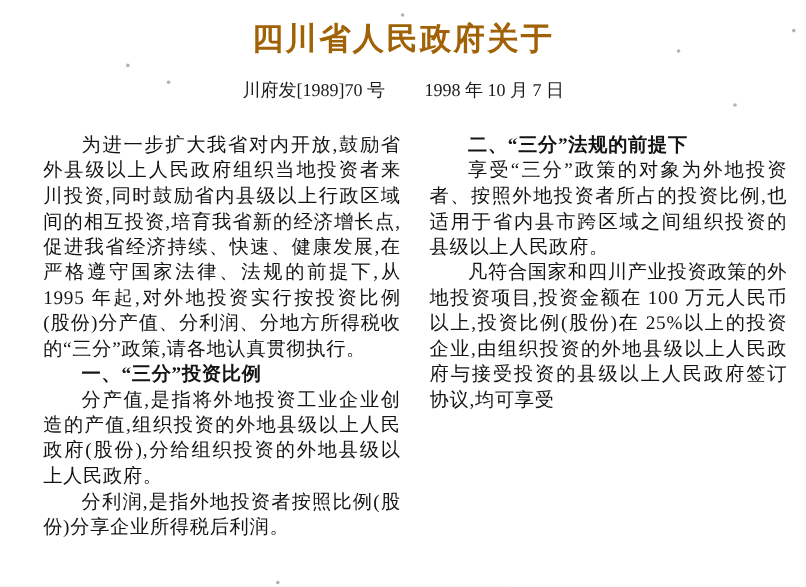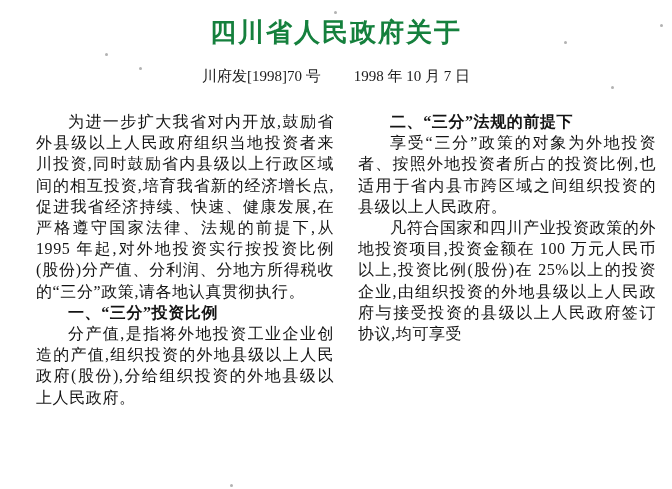--- a/index.html
+++ b/index.html
@@ -26,7 +26,7 @@
     font-weight: bold;
     line-height: 33px;
     letter-spacing: 2px;
-    color: #15803d;
+    color: #a16207;
   }
   .doc-meta {
     margin-top: 18px;

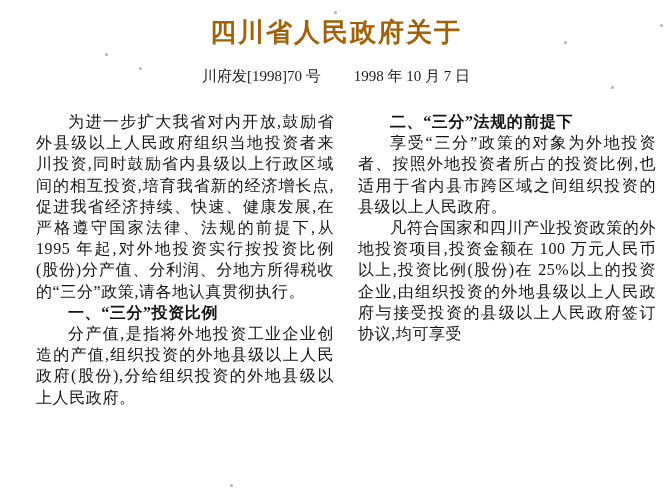--- a/index.html
+++ b/index.html
@@ -76,7 +76,7 @@
   <div class="doc-header">
     <div class="doc-title-line">四川省人民政府关于</div>
     <div class="doc-meta">
-      <span class="doc-number">川府发[1998]70 号</span><span class="doc-date">1998 年 10 月 7 日</span>
+      <span class="doc-number">川府发[1989]70 号</span><span class="doc-date">1998 年 10 月 7 日</span>
     </div>
   </div>
 

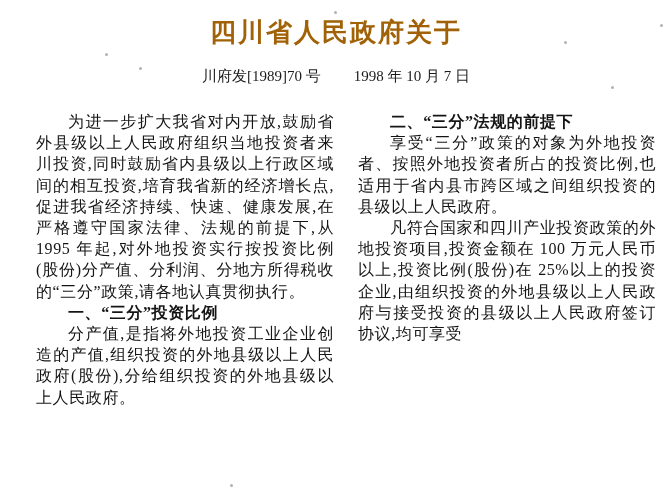--- a/index.html
+++ b/index.html
@@ -86,6 +86,7 @@
       <p>为进一步扩大我省对内开放,鼓励省外县级以上人民政府组织当地投资者来川投资,同时鼓励省内县级以上行政区域间的相互投资,培育我省新的经济增长点,促进我省经济持续、快速、健康发展,在严格遵守国家法律、法规的前提下,从 1995 年起,对外地投资实行按投资比例(股份)分产值、分利润、分地方所得税收的“三分”政策,请各地认真贯彻执行。</p>
       <p class="section-heading">一、“三分”投资比例</p>
       <p>分产值,是指将外地投资工业企业创造的产值,组织投资的外地县级以上人民政府(股份),分给组织投资的外地县级以上人民政府。</p>
+      <p>分利润,是指外地投资者按照比例(股份)分享企业所得税后利润。</p>
     </div>
 
     <div class="column">

